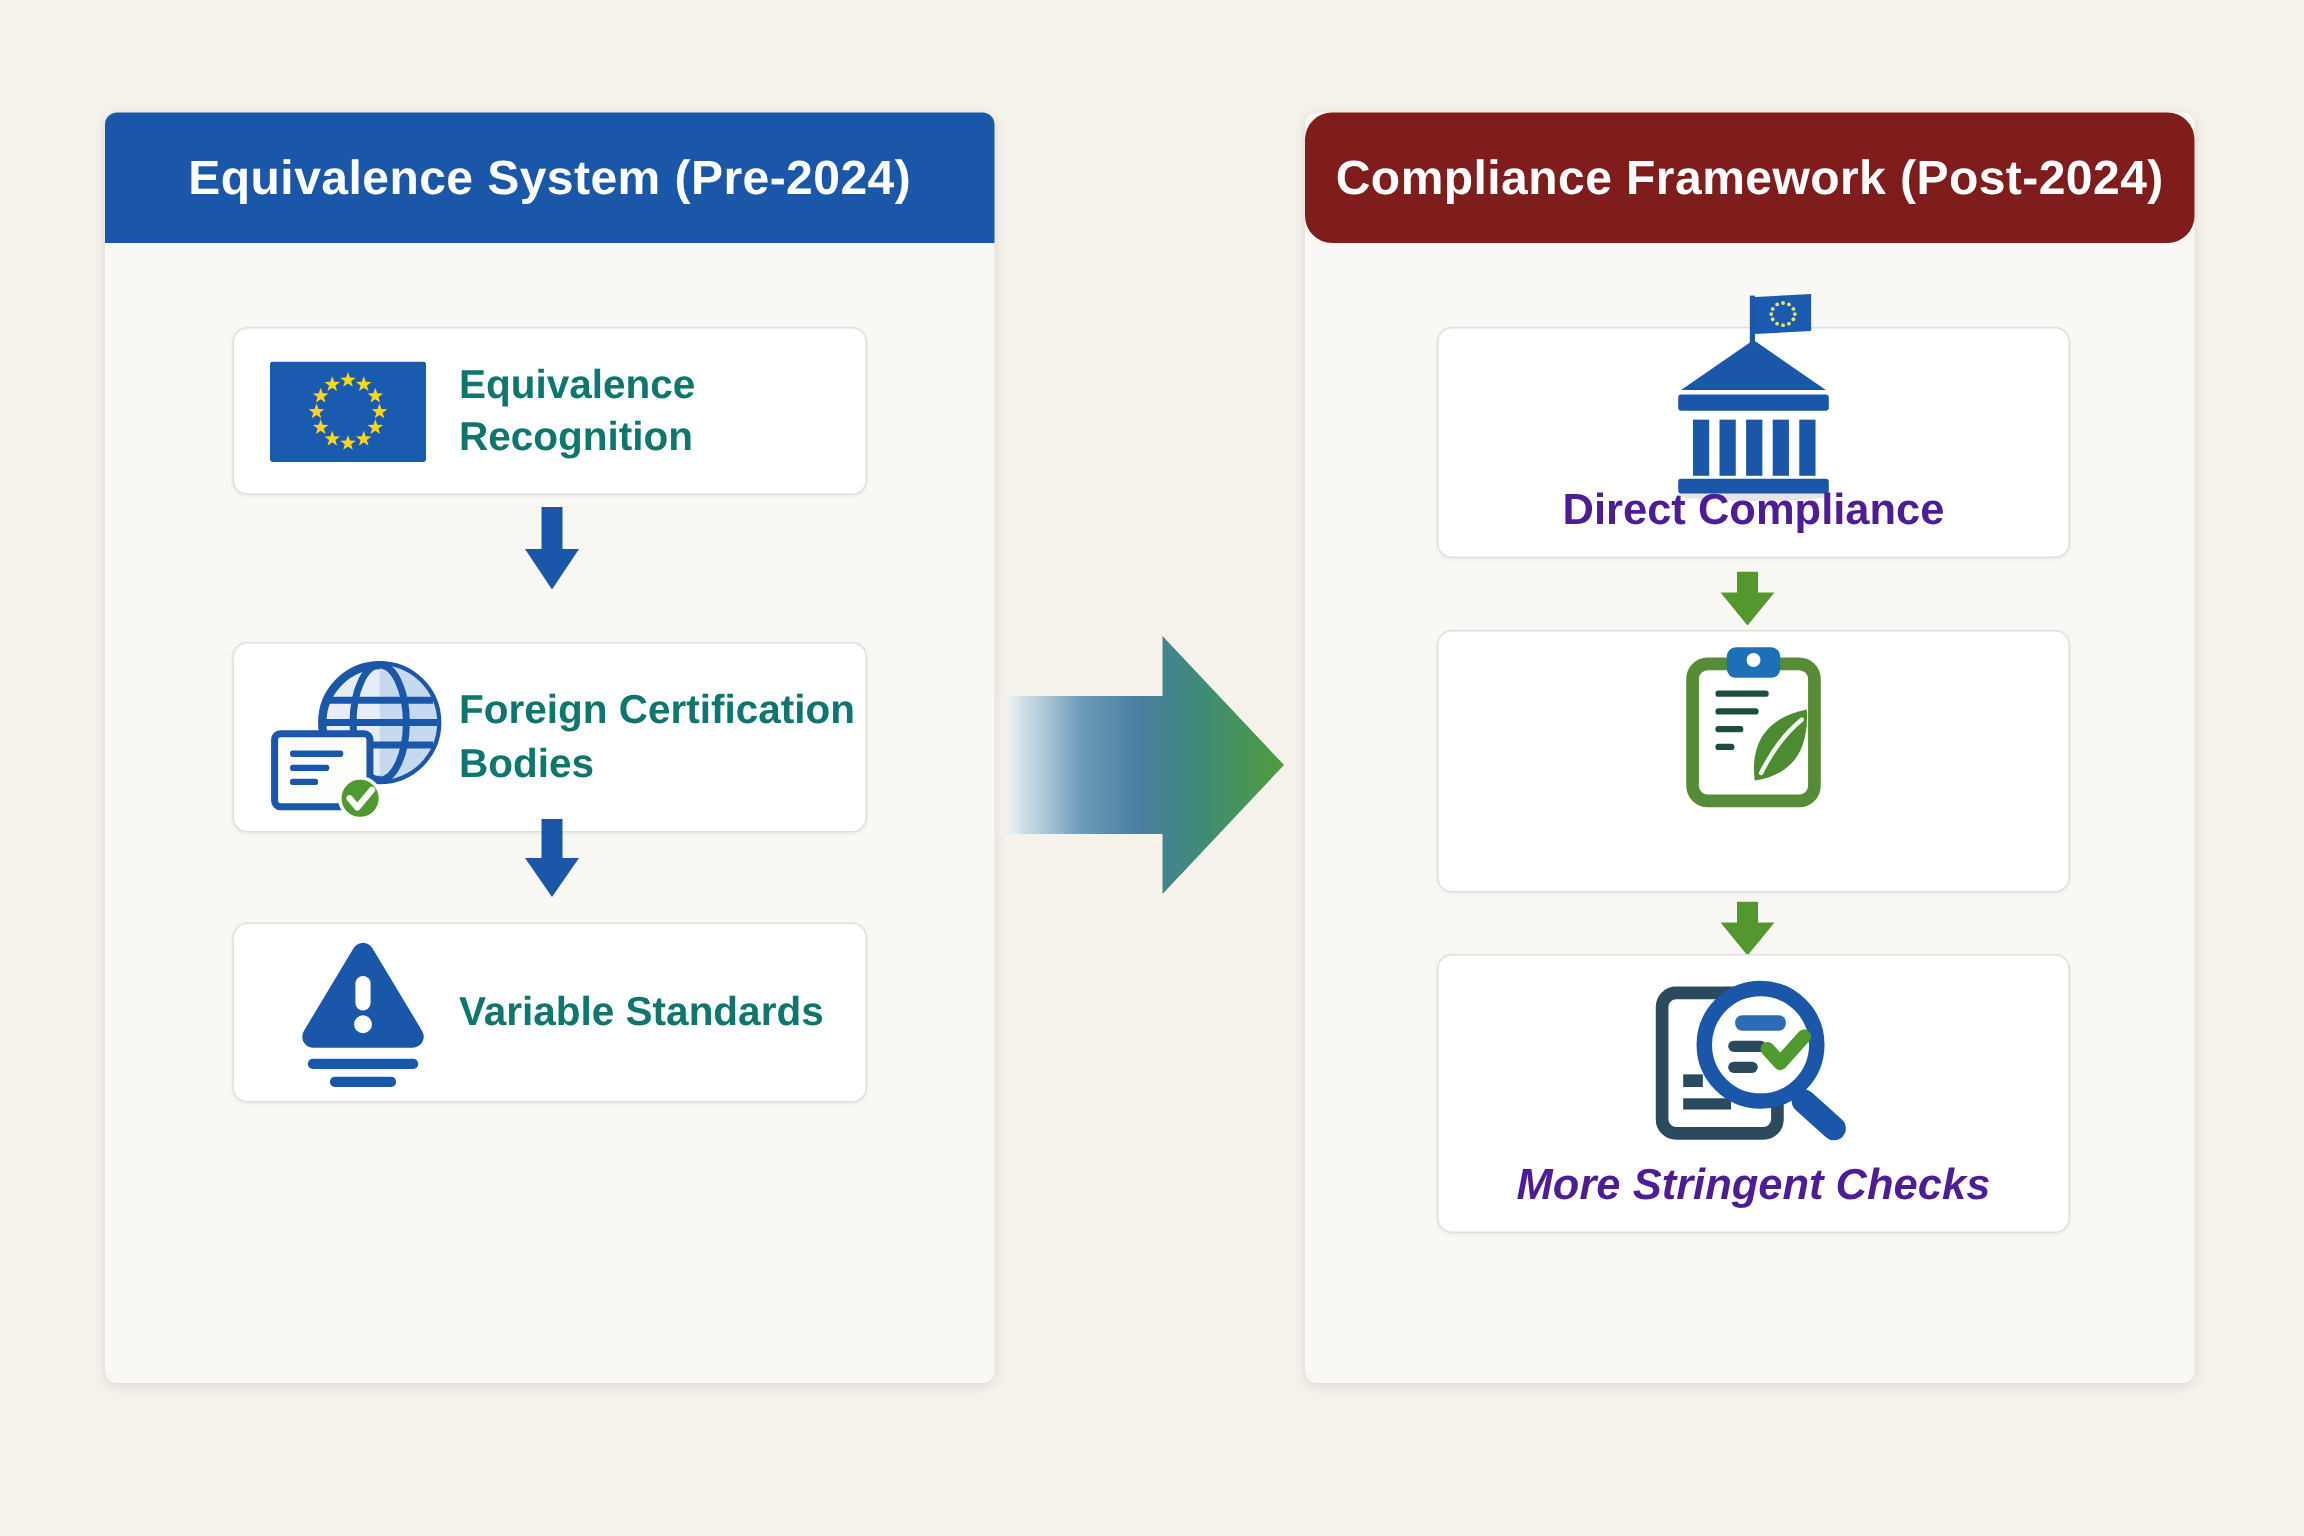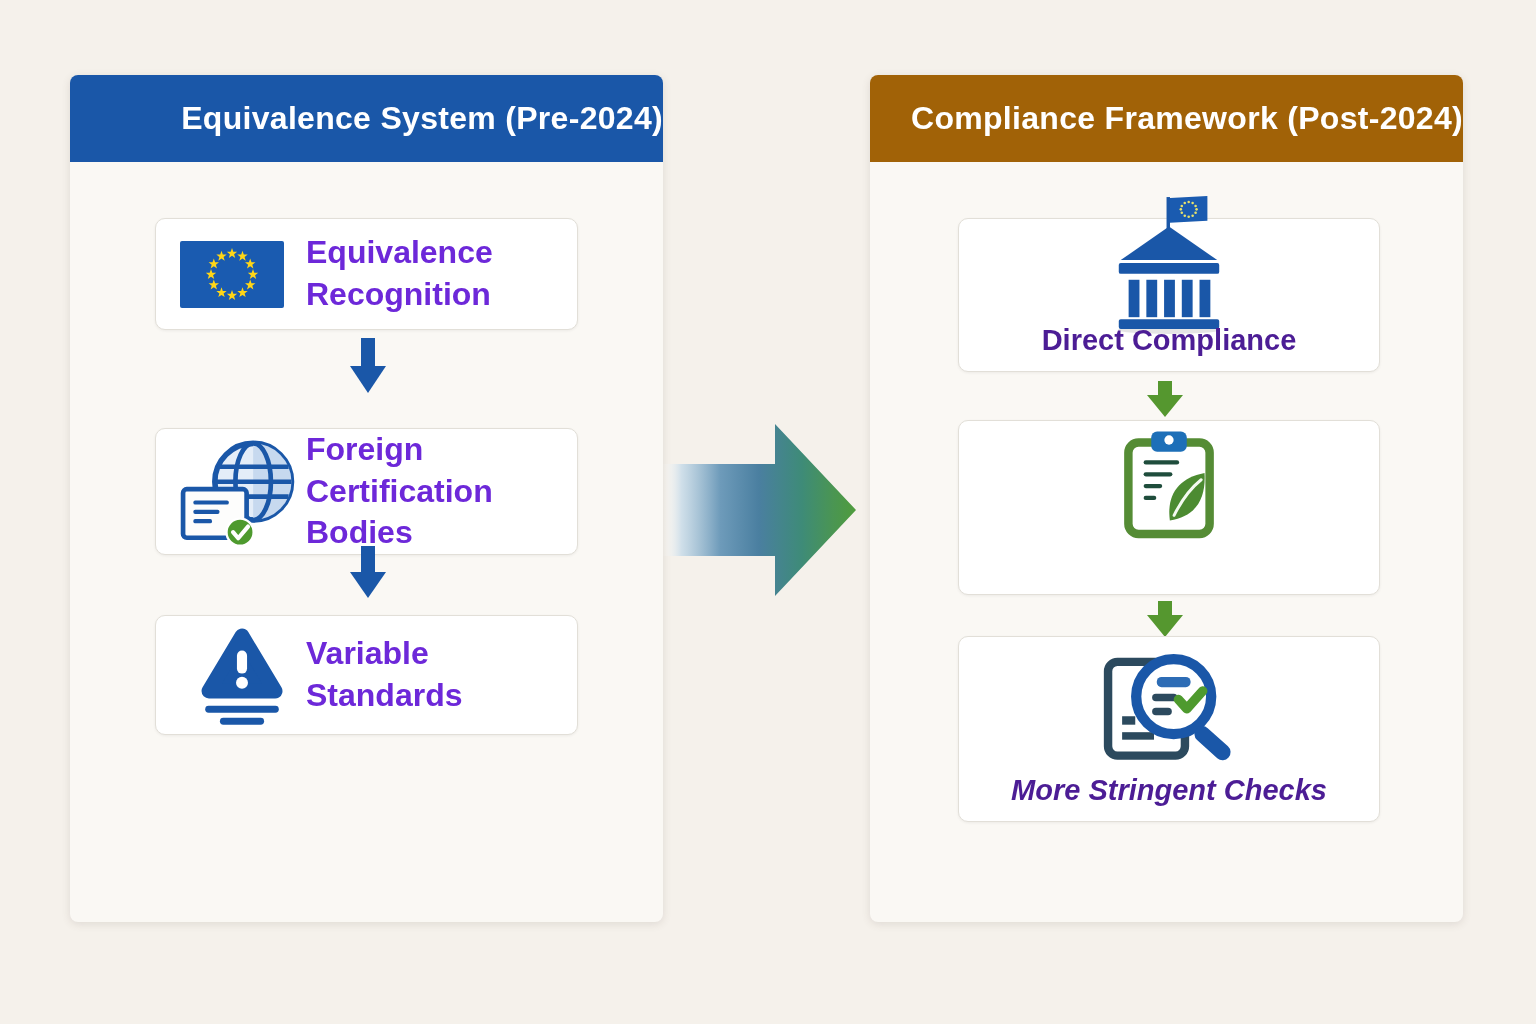--- a/index.html
+++ b/index.html
@@ -18,7 +18,7 @@
   .panel.right{left:870px;}
   .panel-header{
     height:87px;border-radius:8px 8px 0 0;
-    display:flex;align-items:center;justify-content:flex-end;
+    display:flex;align-items:center;justify-content:center;
   }
   .panel-header h1{
     margin:0;color:#FFFFFF;font-size:32px;font-weight:700;letter-spacing:.3px;

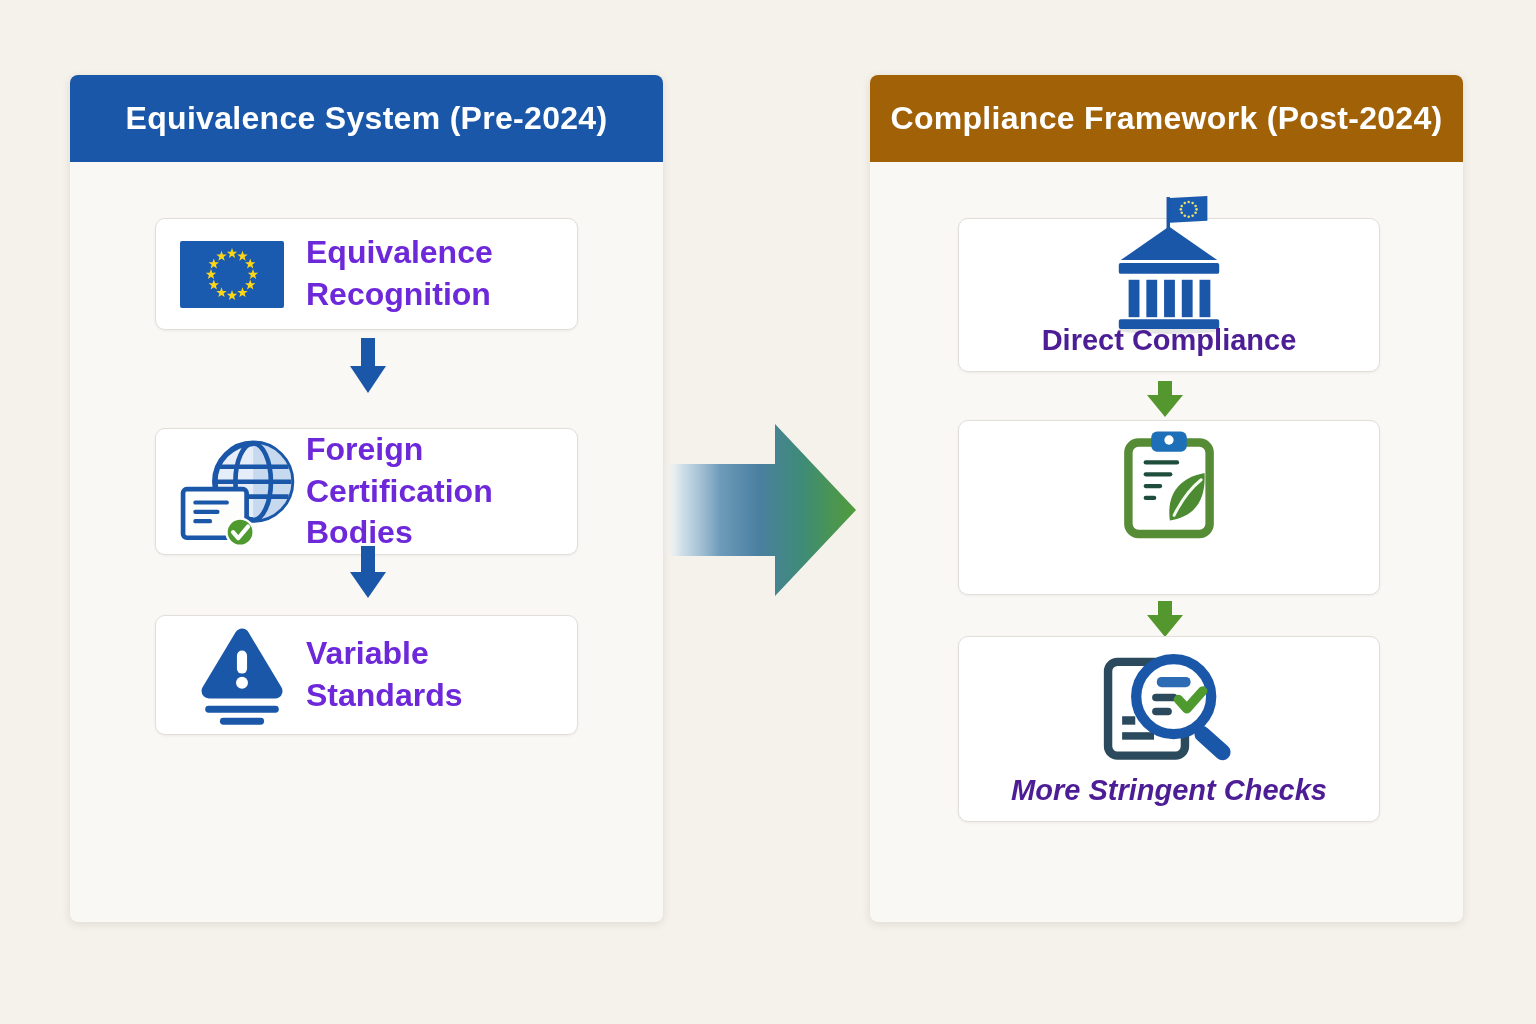--- a/index.html
+++ b/index.html
@@ -24,7 +24,7 @@
     margin:0;color:#FFFFFF;font-size:32px;font-weight:700;letter-spacing:.3px;
   }
   .panel-header.blue{background:#1A57A8;}
-  .panel-header.green{background:#a16207;}
+  .panel-header.green{background:#7f1d1d;border-radius:18px;}
   .step-box{
     position:absolute;background:#FFFFFF;
     border:1px solid #E2DFD8;border-radius:10px;

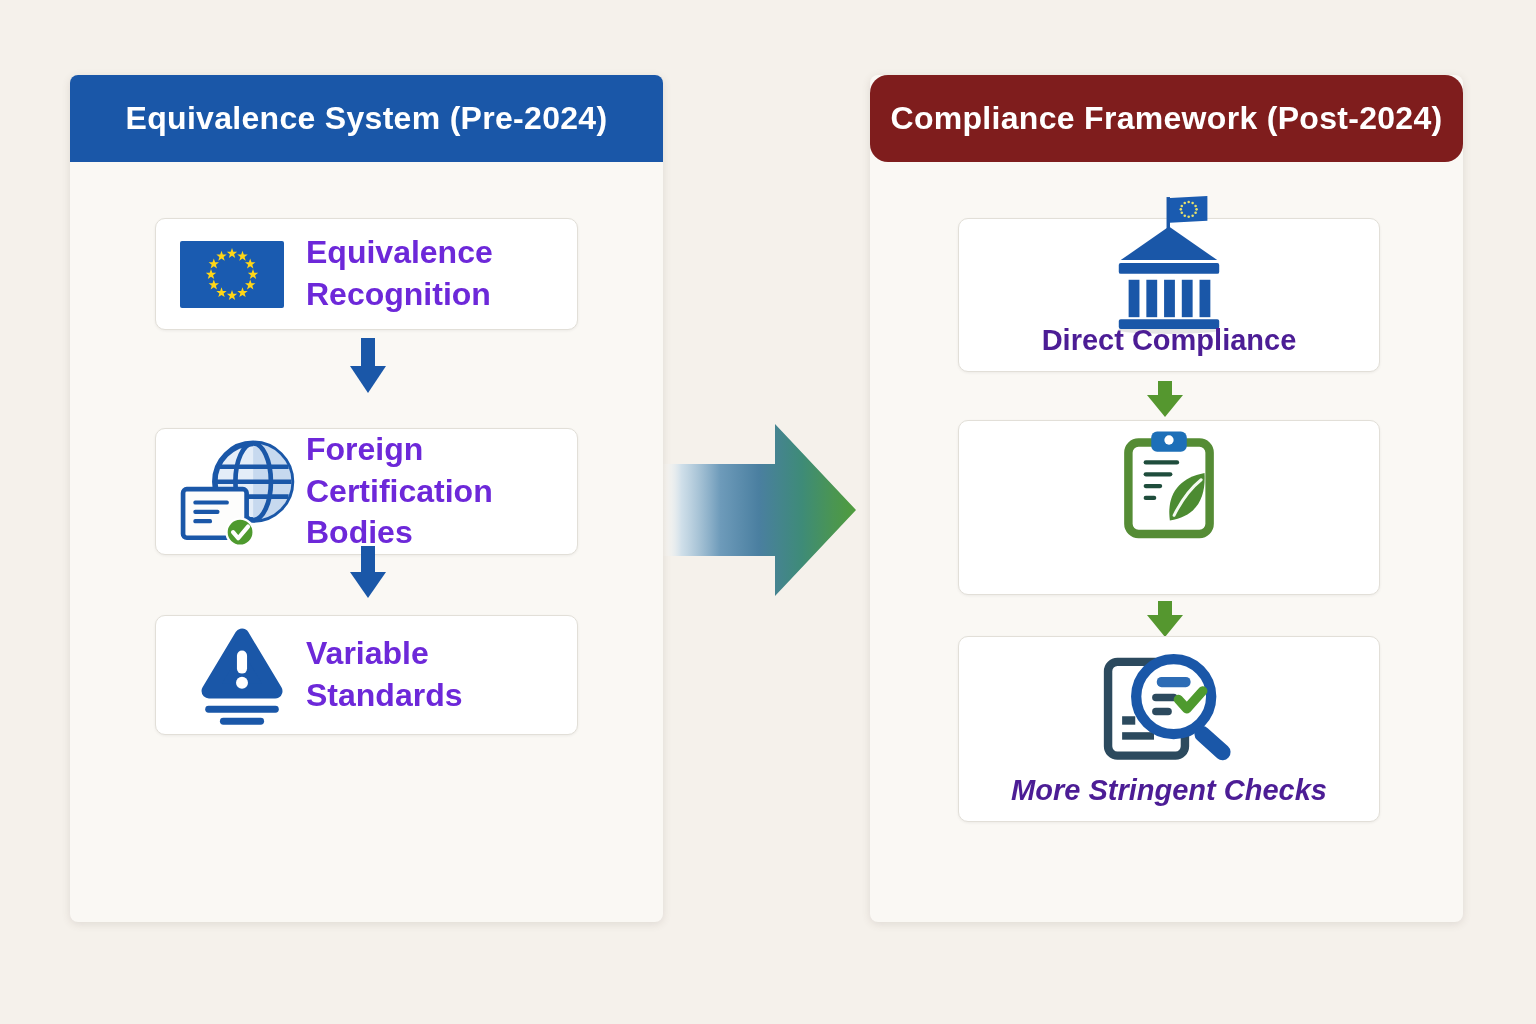--- a/index.html
+++ b/index.html
@@ -37,7 +37,7 @@
   .lbox2{top:353px;height:127px;}
   .lbox3{top:540px;height:120px;}
   .left-label{
-    color:#6d28d9;font-size:32px;font-weight:700;line-height:1.3;
+    color:#0f766e;font-size:27px;font-weight:700;line-height:1.3;
     width:268px;margin-left:2px;
   }
   .down-arrow{position:absolute;}

